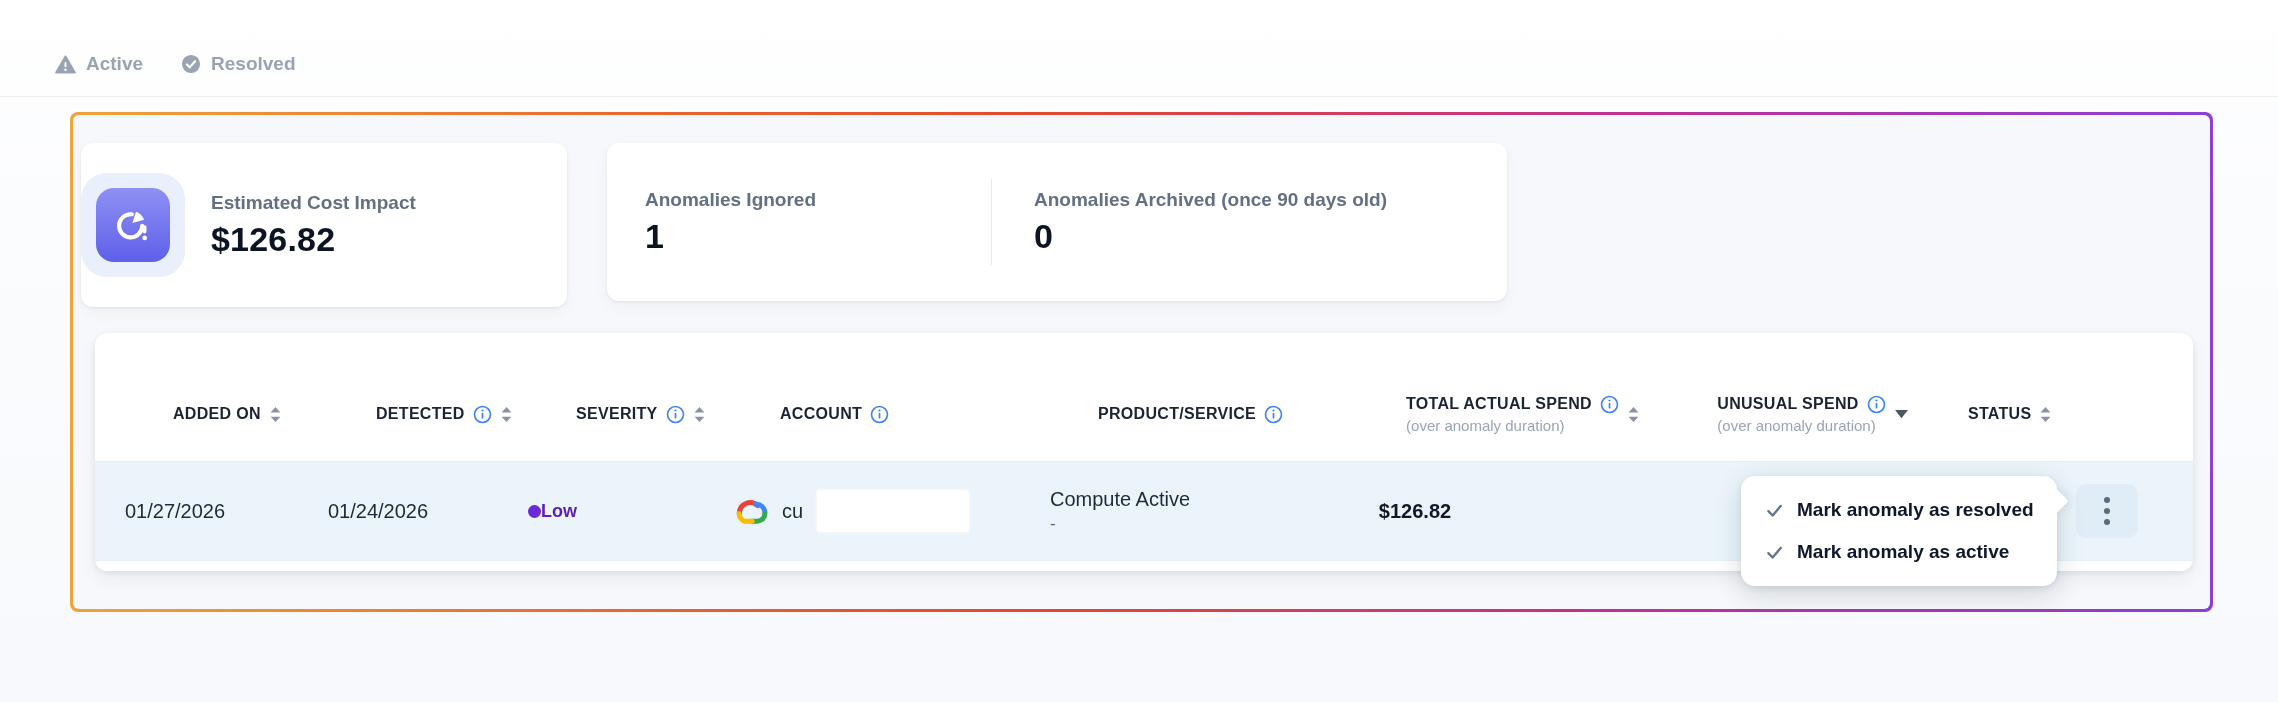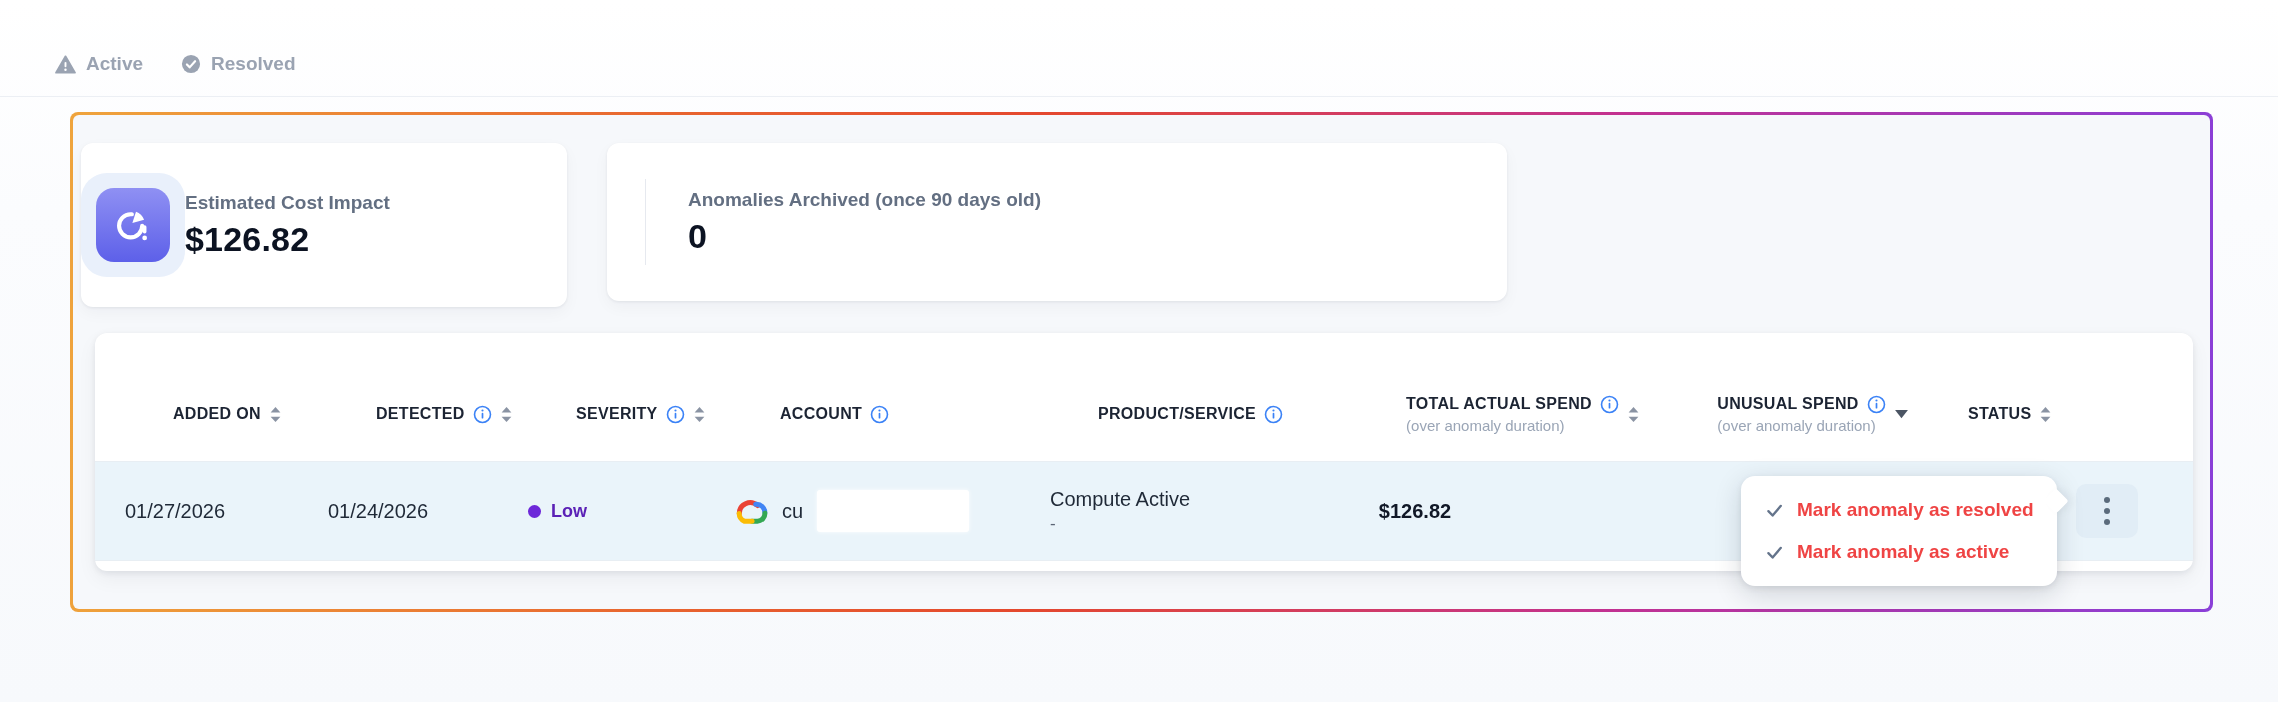--- a/index.html
+++ b/index.html
@@ -48,7 +48,7 @@
     box-shadow: 0 1px 3px rgba(16,24,40,.07), 0 6px 16px rgba(16,24,40,.04);
   }
   .card-impact { left: 8px; top: 28px; width: 486px; height: 164px;
-    display: flex; align-items: center; }
+    display: flex; align-items: center; gap: 26px; }
   .impact-iconwrap {
     width: 104px; height: 104px; border-radius: 26px; background: #e9f0fb;
     display: flex; align-items: center; justify-content: center; flex: none;

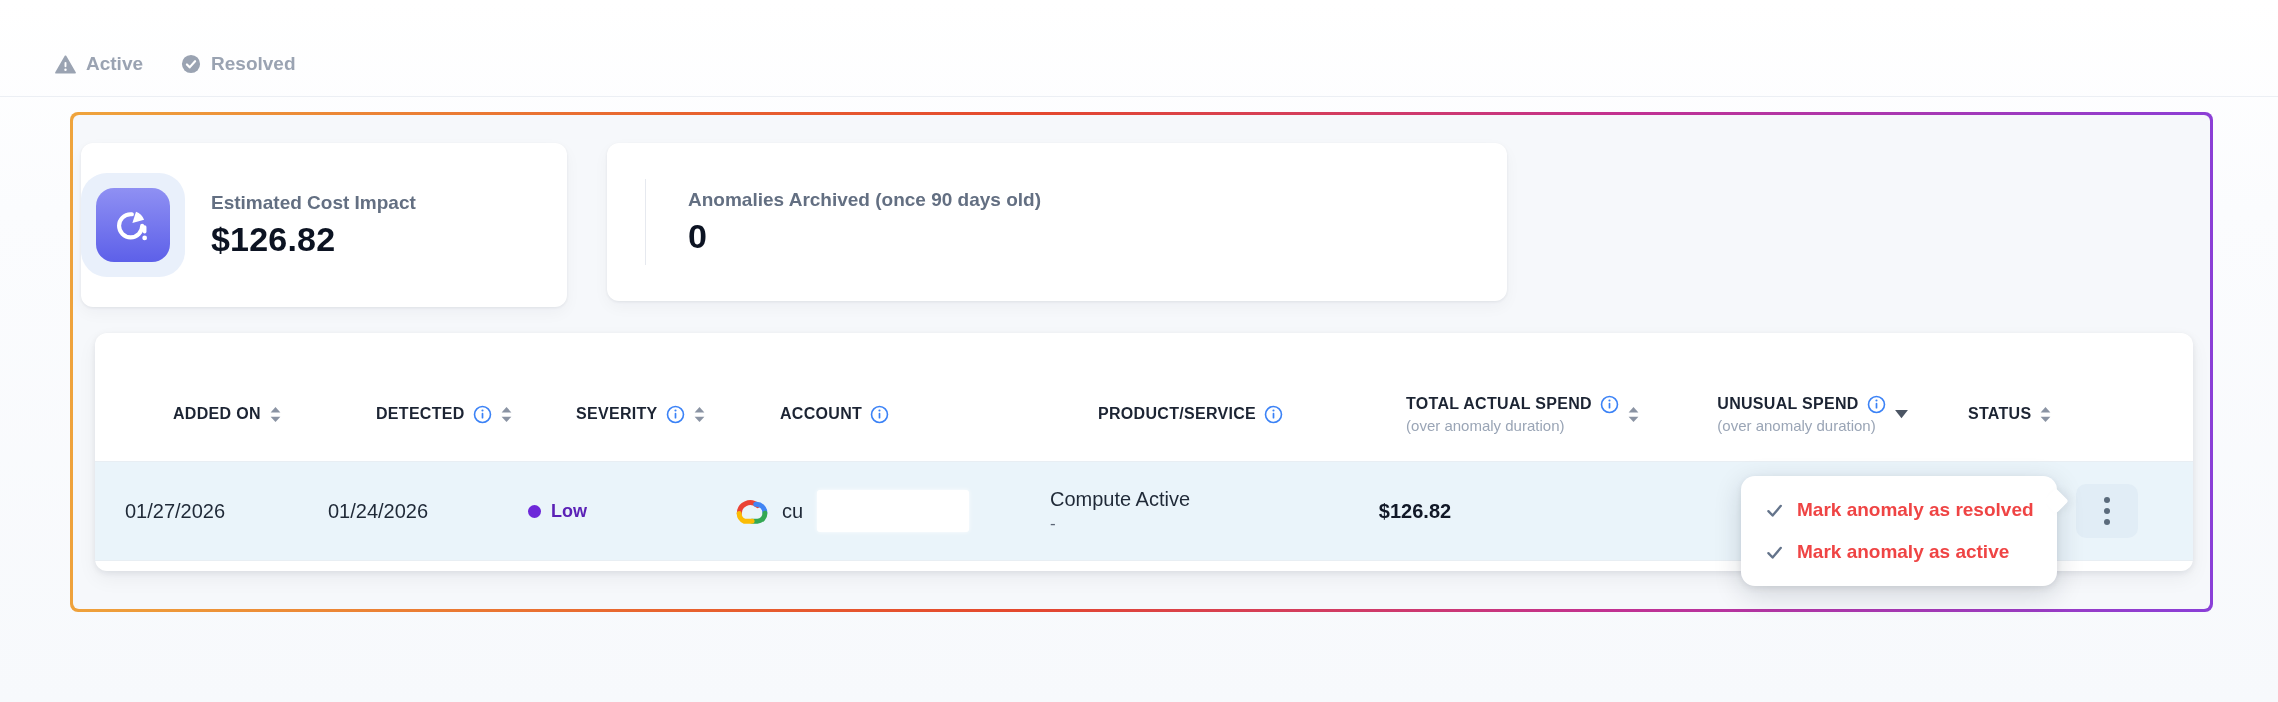--- a/index.html
+++ b/index.html
@@ -176,6 +176,10 @@
       </div>
 
       <div class="card card-counts">
+        <div class="count-group first">
+          <div class="stat-label">Anomalies Ignored</div>
+          <div class="stat-value">1</div>
+        </div>
         <div class="count-divider"></div>
         <div class="count-group">
           <div class="stat-label">Anomalies Archived (once 90 days old)</div>

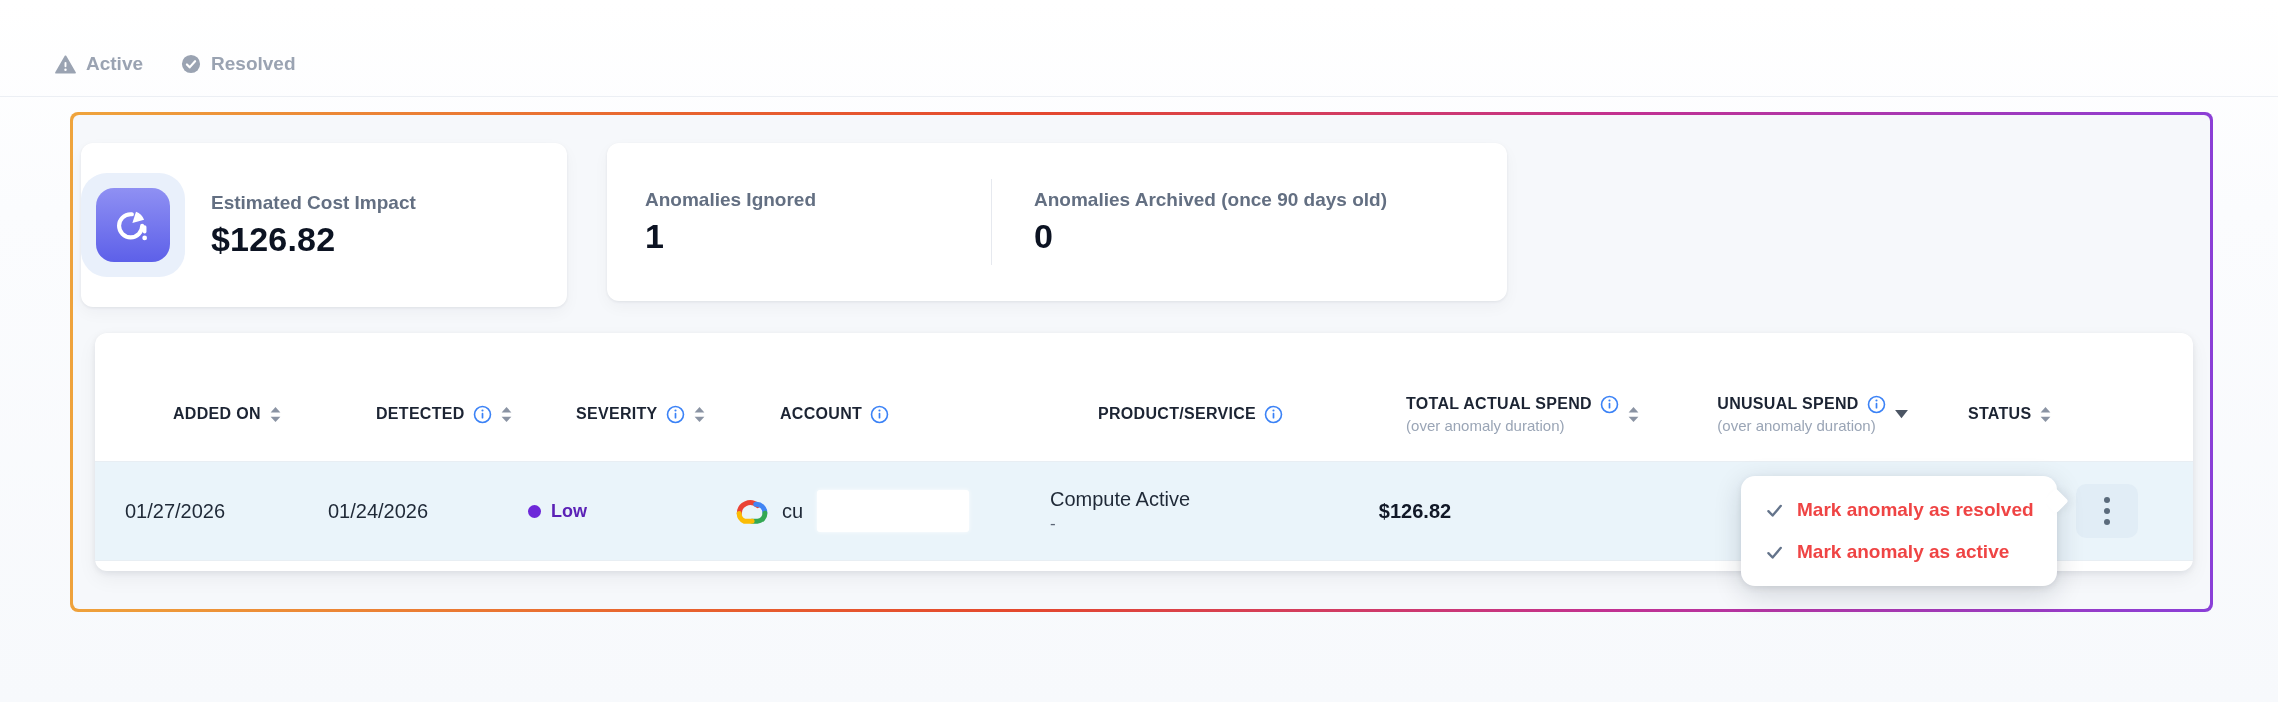--- a/index.html
+++ b/index.html
@@ -94,7 +94,7 @@
   .trow { height: 100px; background: #eaf4fa; border-top: 1px solid #e8eef3; border-bottom: 1px solid #e8eef3;
     font-size: 20px; color: #1f2937; }
   .cell { white-space: nowrap; }
-  .cell-severity { display: flex; align-items: center; gap: 10px; font-size: 18px; font-weight: 700; color: #5b21b6; }
+  .cell-severity { display: flex; align-items: center; font-size: 18px; font-weight: 700; color: #5b21b6; }
   .sev-dot { width: 13px; height: 13px; border-radius: 50%; background: #6d28d9; }
   .cell-account { display: flex; align-items: center; gap: 12px; position: relative; }
   .redact {

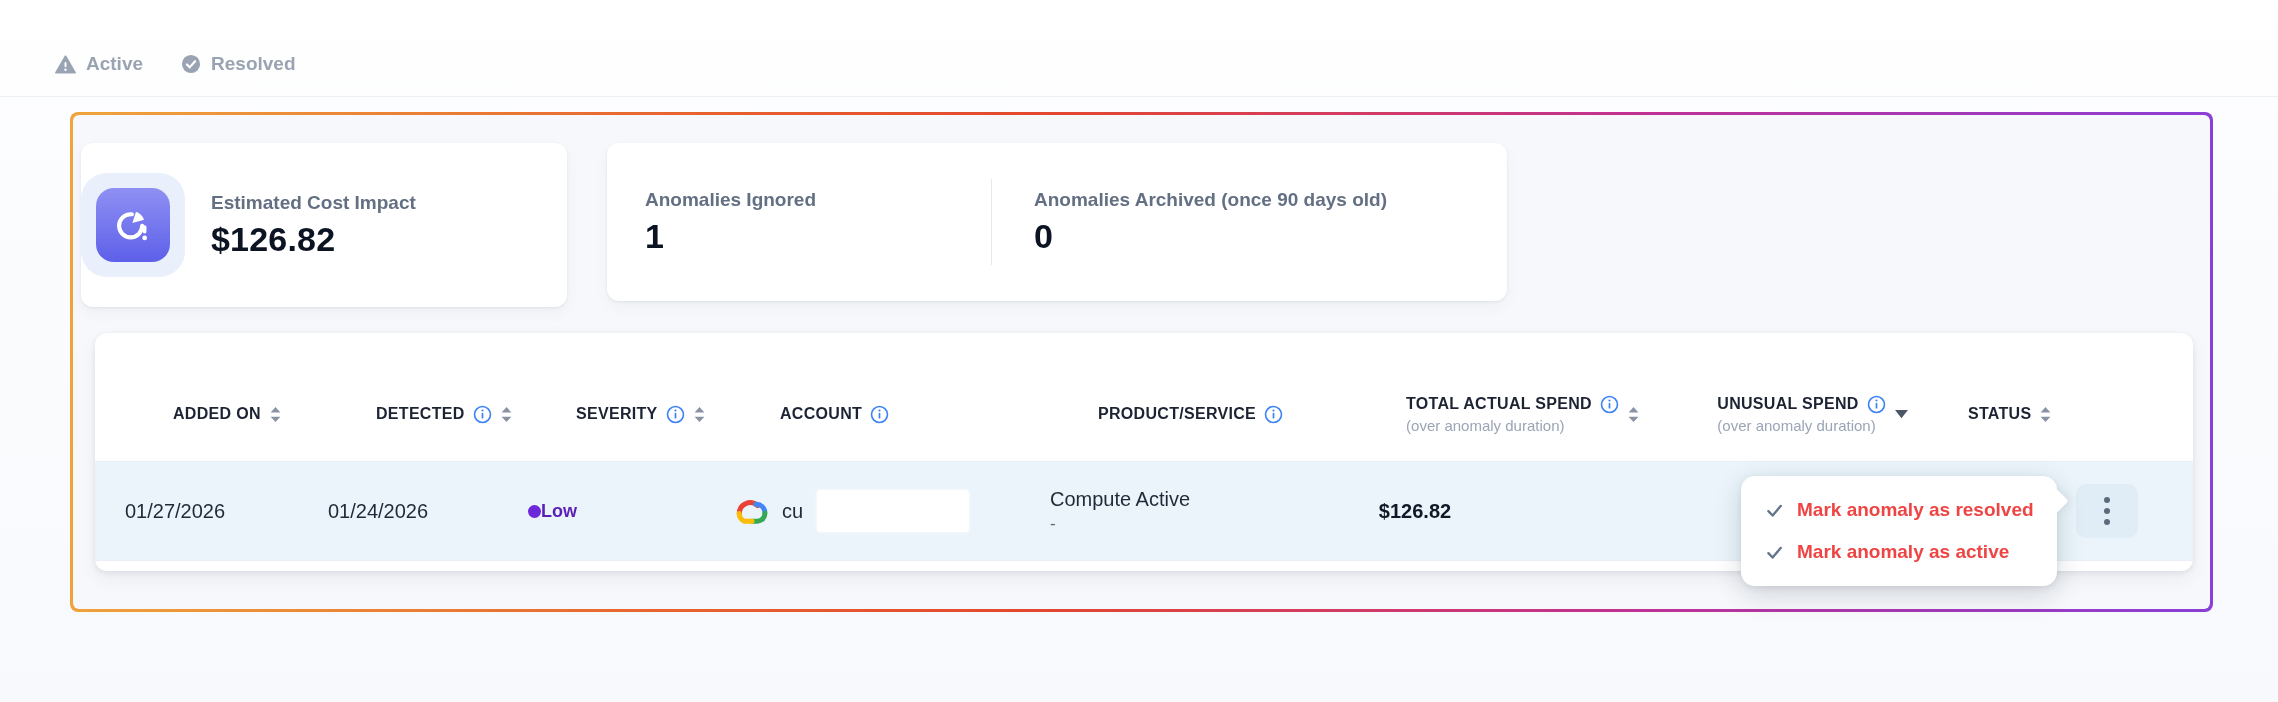--- a/index.html
+++ b/index.html
@@ -123,7 +123,7 @@
   }
   .menu-item {
     display: flex; align-items: center; gap: 13px; padding: 10px 24px;
-    font-size: 19px; font-weight: 600; color: #ef4444; cursor: pointer; white-space: nowrap;
+    font-size: 19px; font-weight: 600; color: #0f172a; cursor: pointer; white-space: nowrap;
   }
 
   svg { display: block; }

